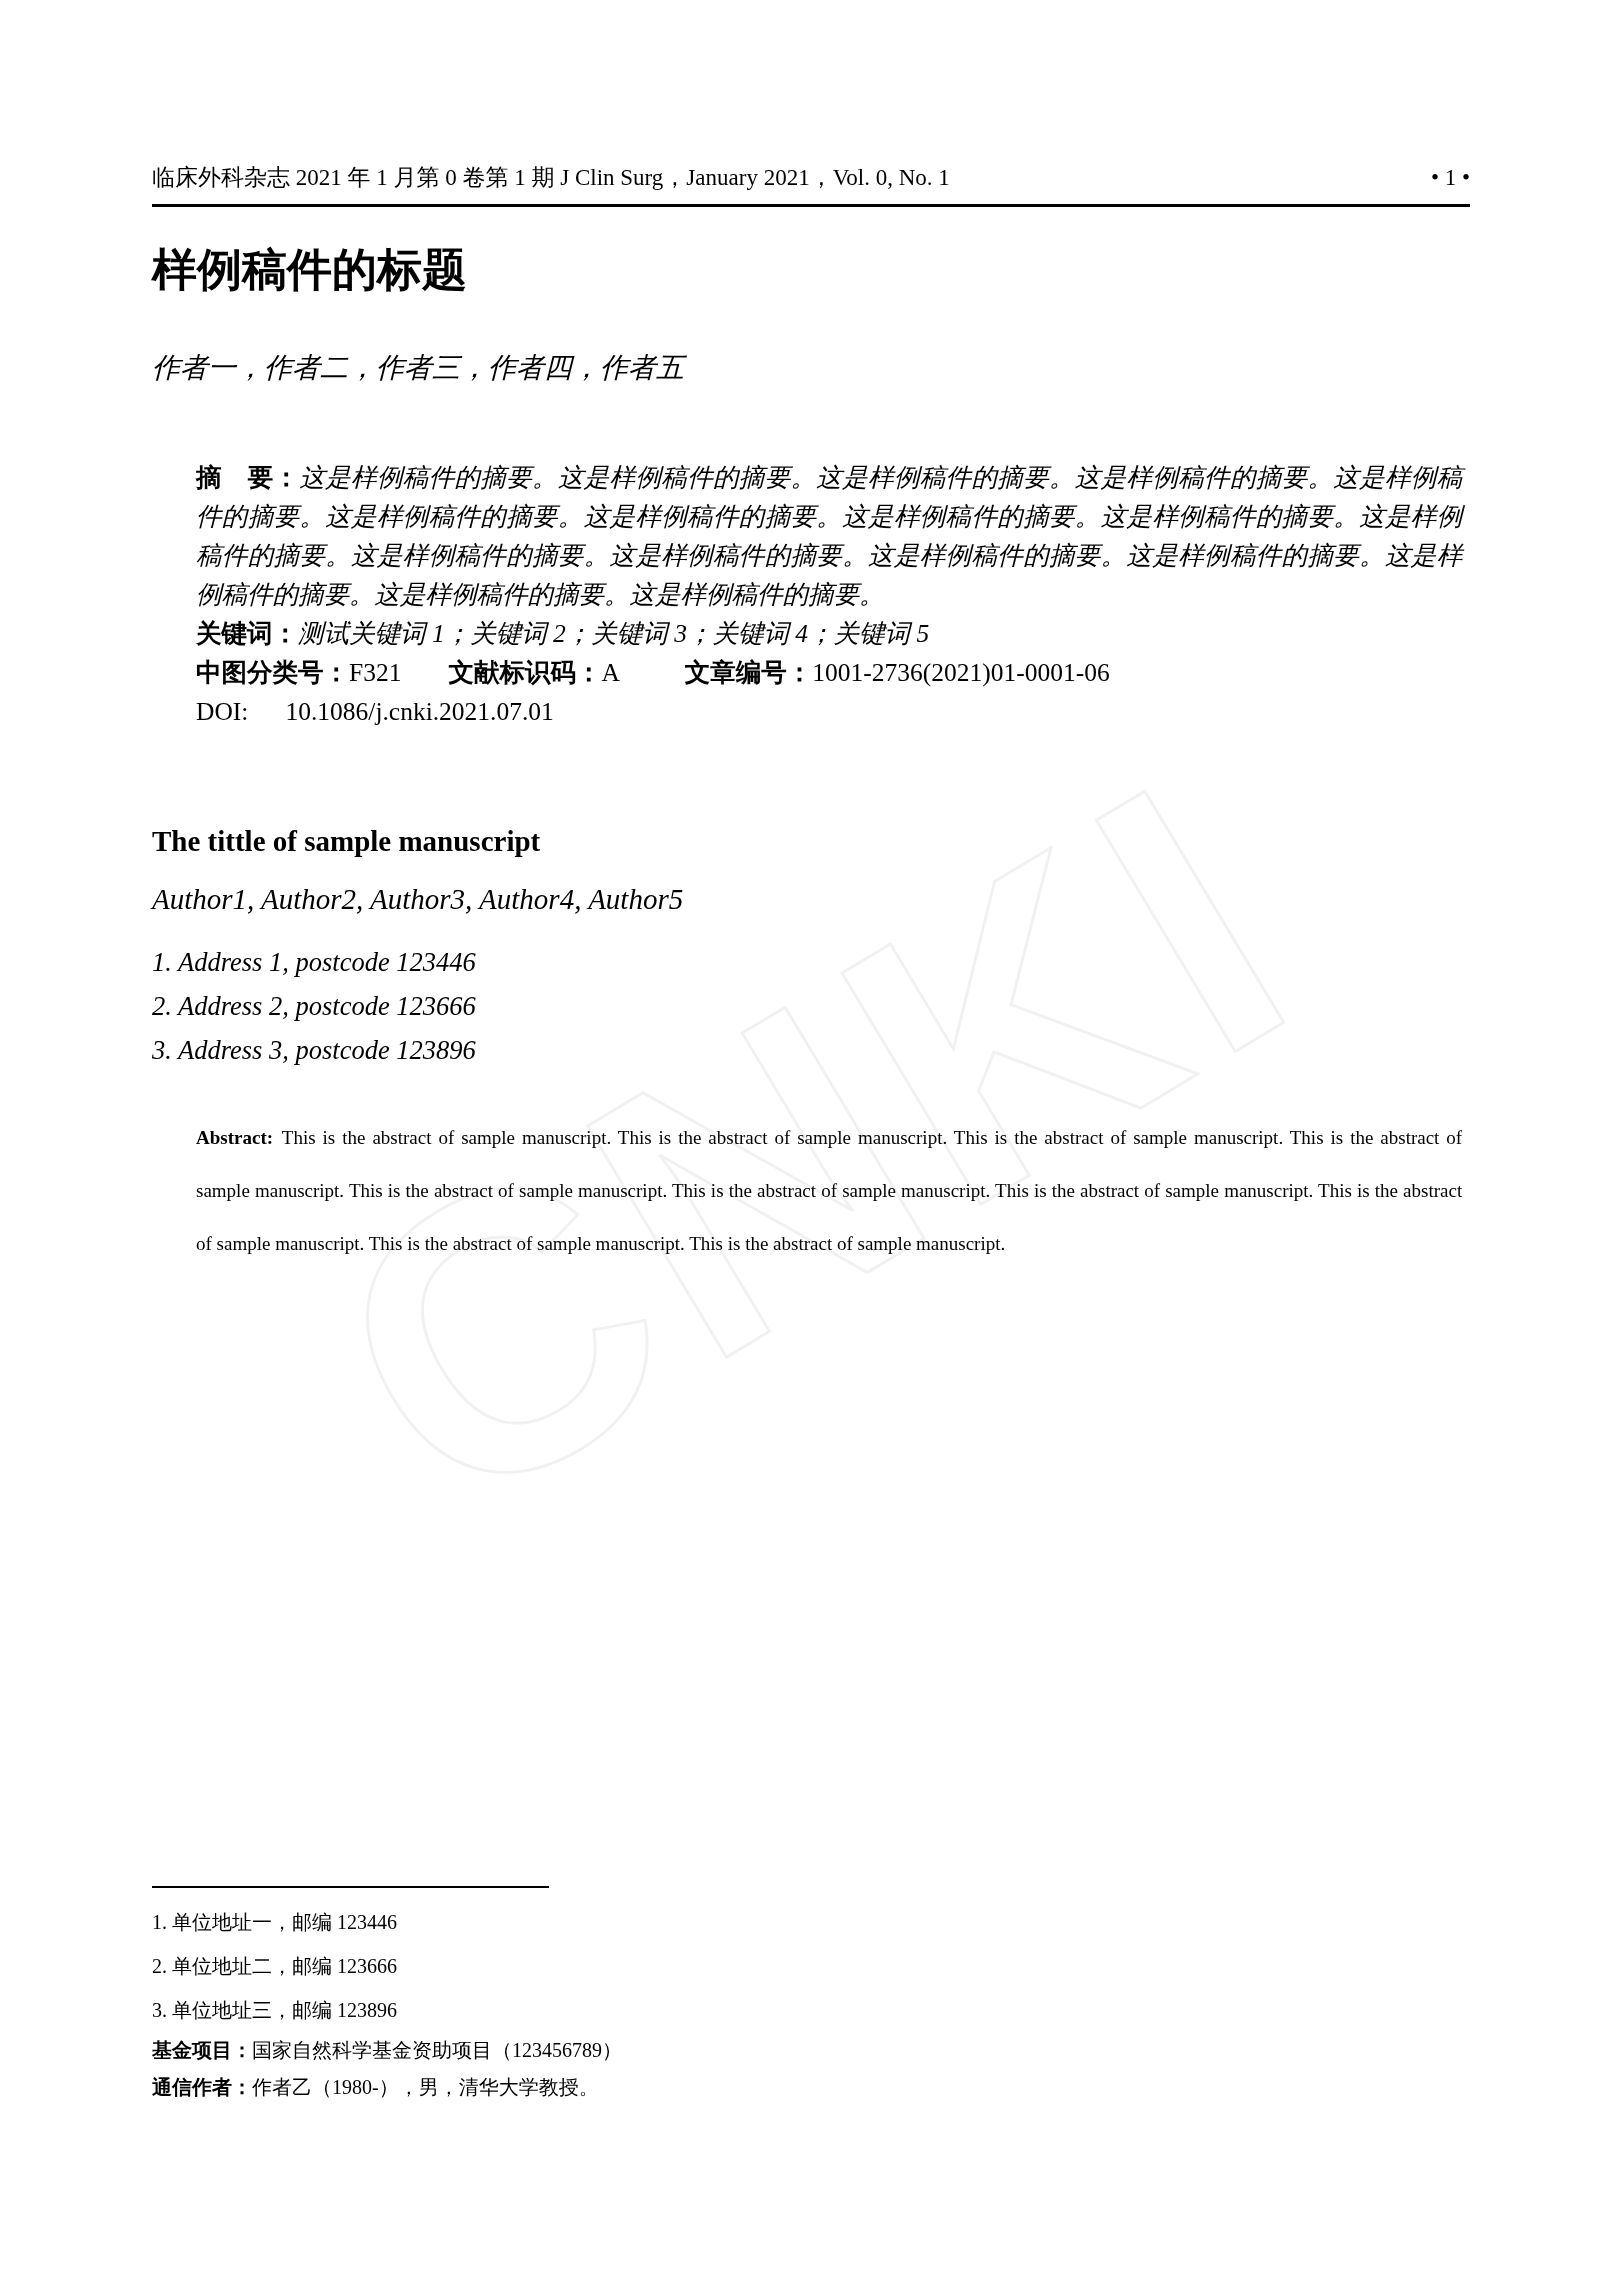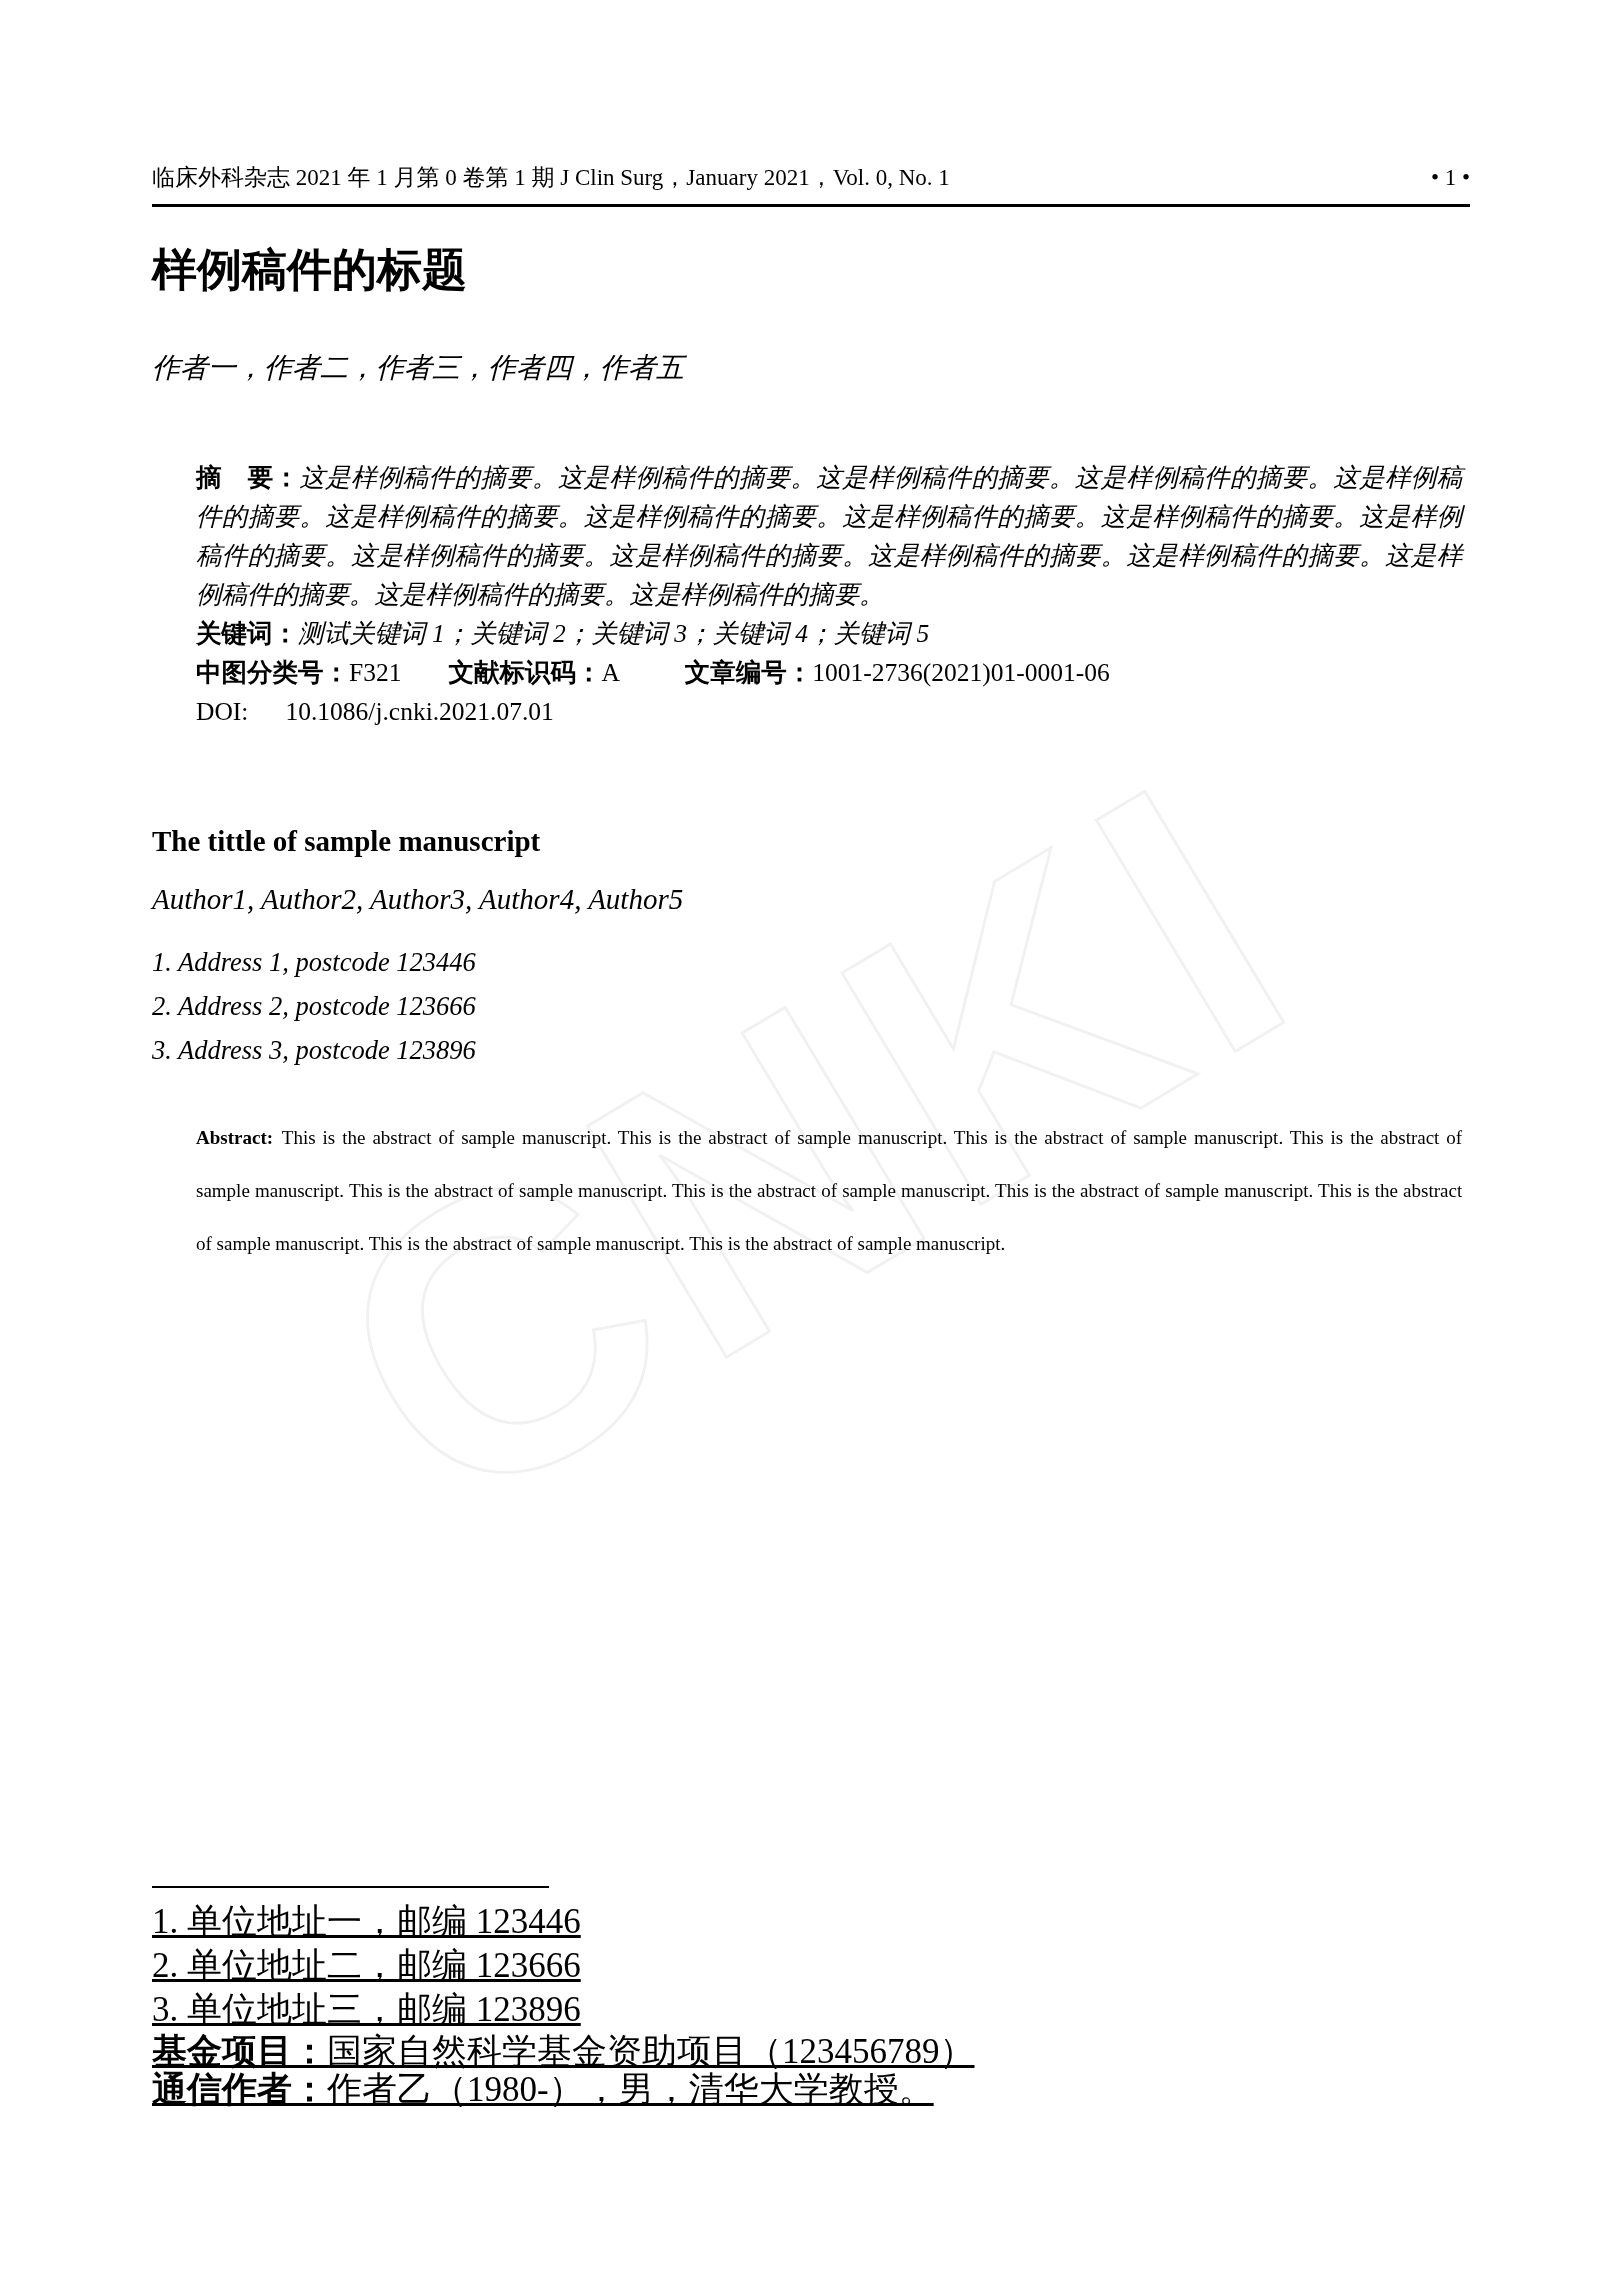--- a/index.html
+++ b/index.html
@@ -110,8 +110,7 @@
     left: 152px; right: 151px;
     top: 1886px;
     z-index: 1;
-    font-size: 35px;
-    text-decoration: underline;
+    font-size: 20px;
   }
   .footer-rule {
     width: 397px;

